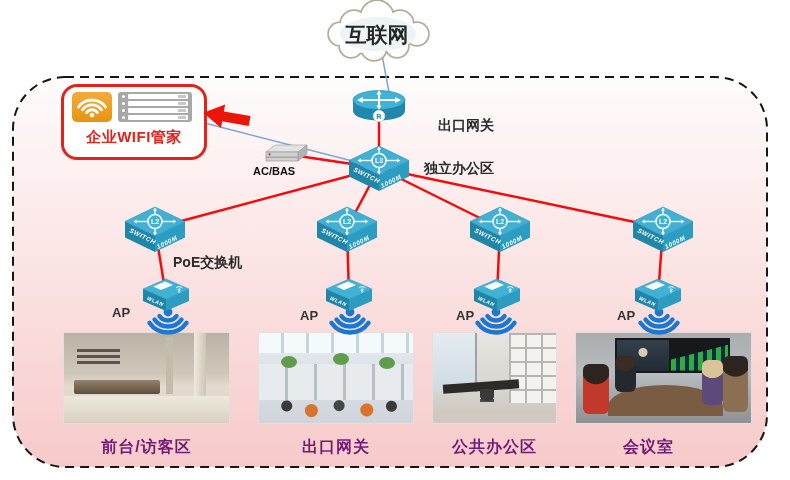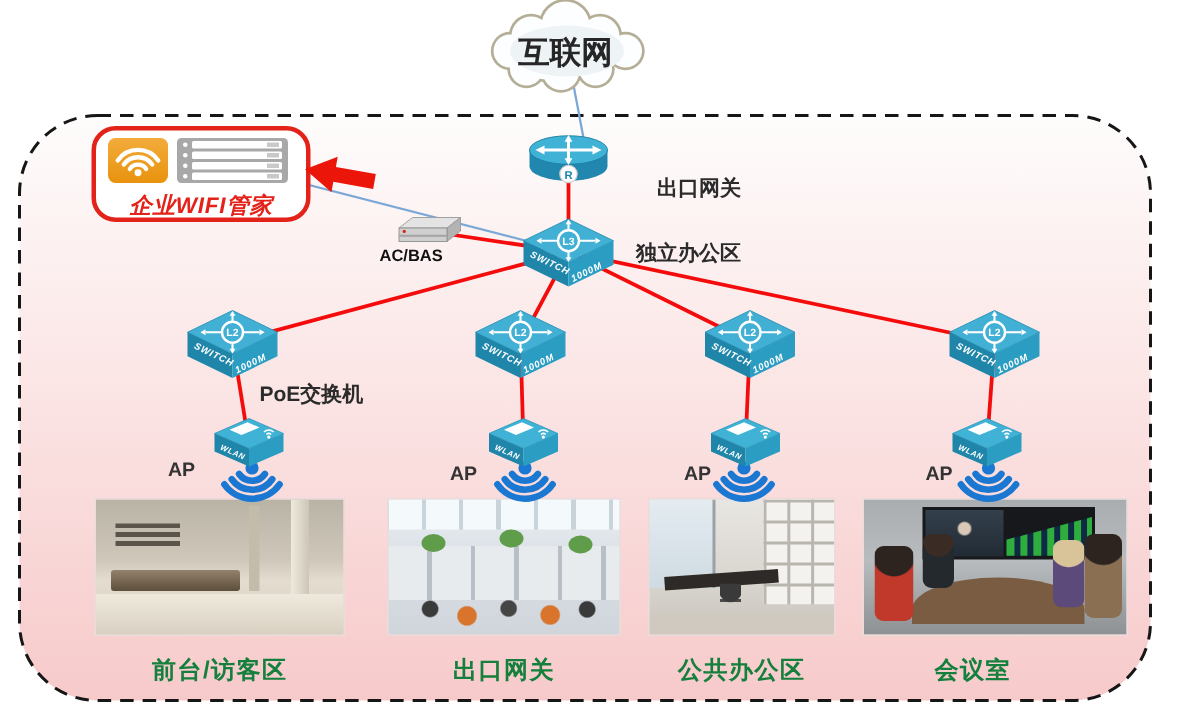--- a/index.html
+++ b/index.html
@@ -26,9 +26,9 @@
   }
   
   .manager-box{
-    position:absolute;left:61px;top:84px;width:146px;height:64px;
+    position:absolute;left:61px;top:84px;width:146px;height:76px;
     background:#ffffff;border:3px solid #e32219;border-radius:16px;
-    z-index:6;box-sizing:border-box;font-style:italic;
+    z-index:6;box-sizing:border-box;
   }
   .manager-icons{position:absolute;left:8px;top:5px;height:32px;width:130px;display:flex;gap:6px;}
   .wifi-chip{

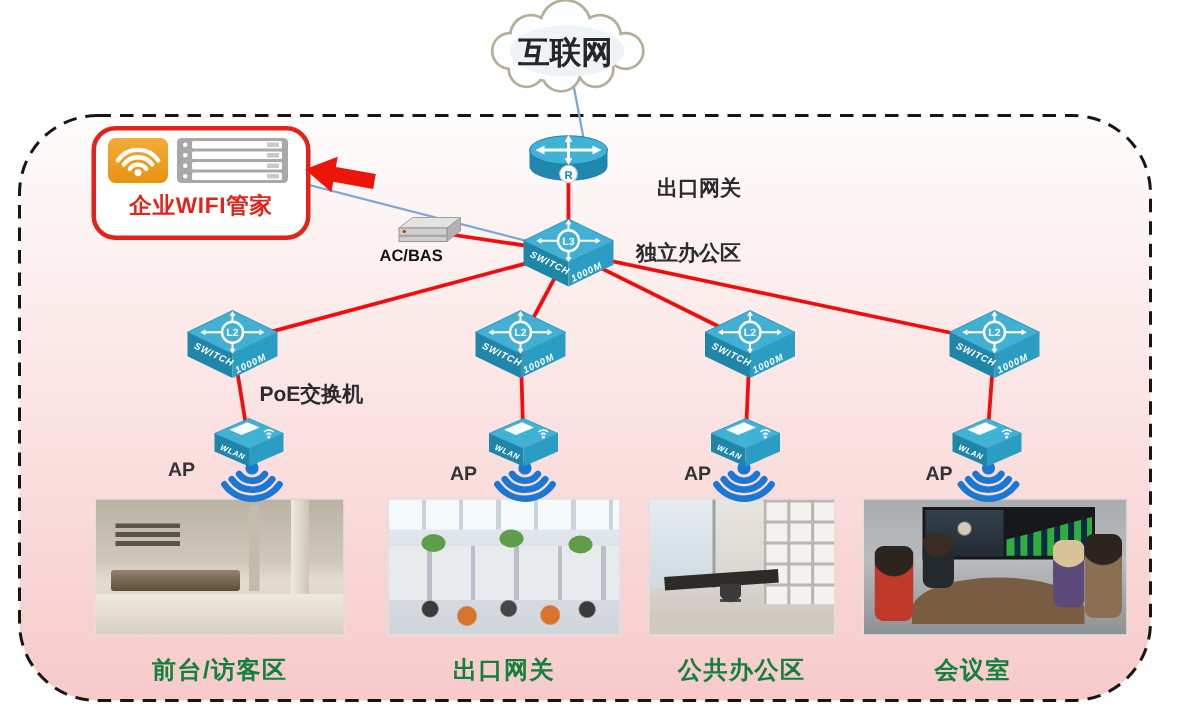--- a/index.html
+++ b/index.html
@@ -22,7 +22,7 @@
   .lbl-ap{font-size:13px;font-weight:700;color:#333;margin-top:20px;}
   .zone-label{
     position:absolute;top:437px;z-index:5;text-align:center;
-    font-size:16px;font-weight:700;color:#15803d;letter-spacing:1px;
+    font-size:16px;font-weight:700;color:#701a75;letter-spacing:1px;
   }
   
   .manager-box{

